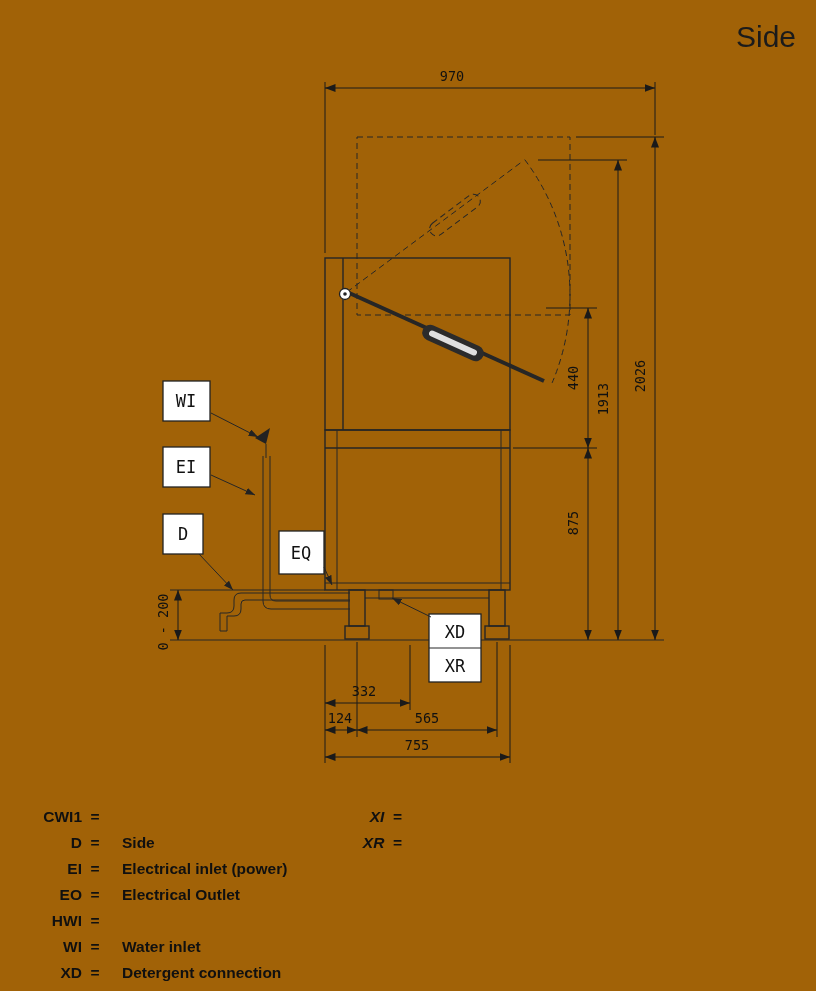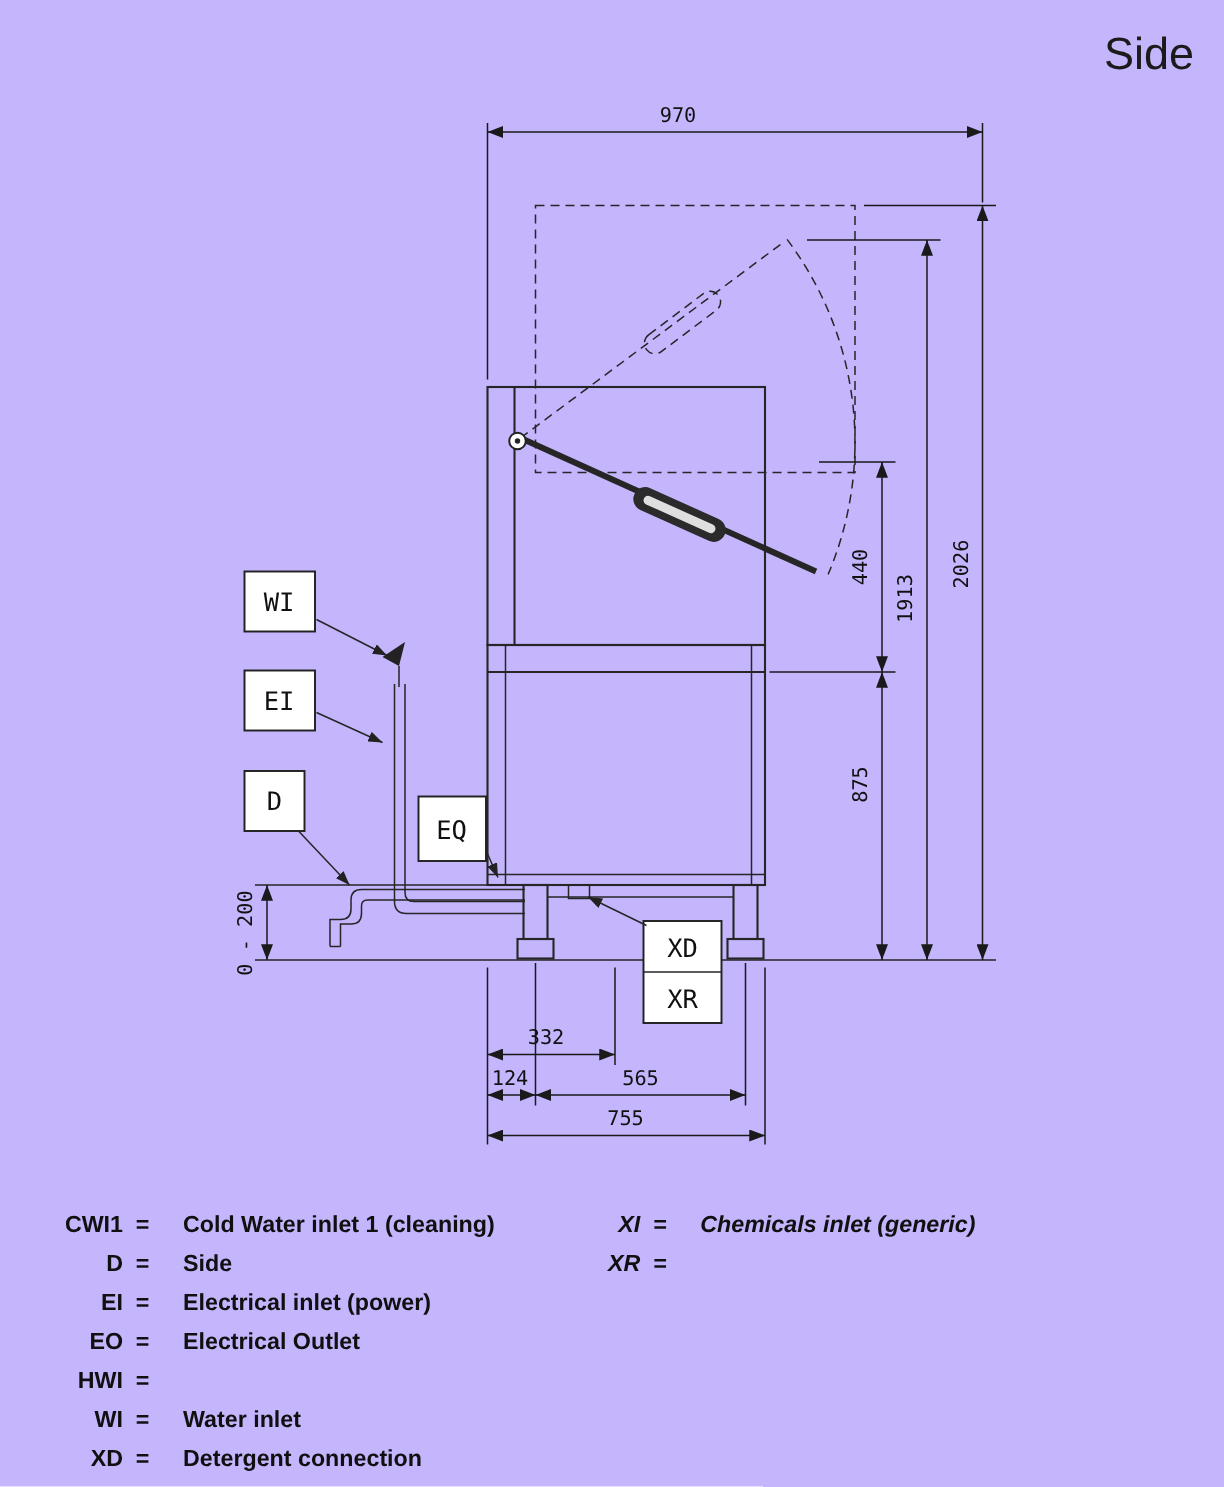--- a/index.html
+++ b/index.html
@@ -3,7 +3,7 @@
 <meta charset="utf-8">
 <style>
   html,body{margin:0;padding:0;background:#fff;}
-  .page{position:relative;width:816px;height:991px;background:#c4b5fd;overflow:hidden;
+  .page{position:relative;width:816px;height:991px;background:#a16207;overflow:hidden;
         font-family:"Liberation Sans",sans-serif;color:#151515;}
   .view-title{position:absolute;left:736px;top:20px;font-size:30px;font-weight:400;color:#1b1b1b;}
   svg{position:absolute;left:0;top:0;}

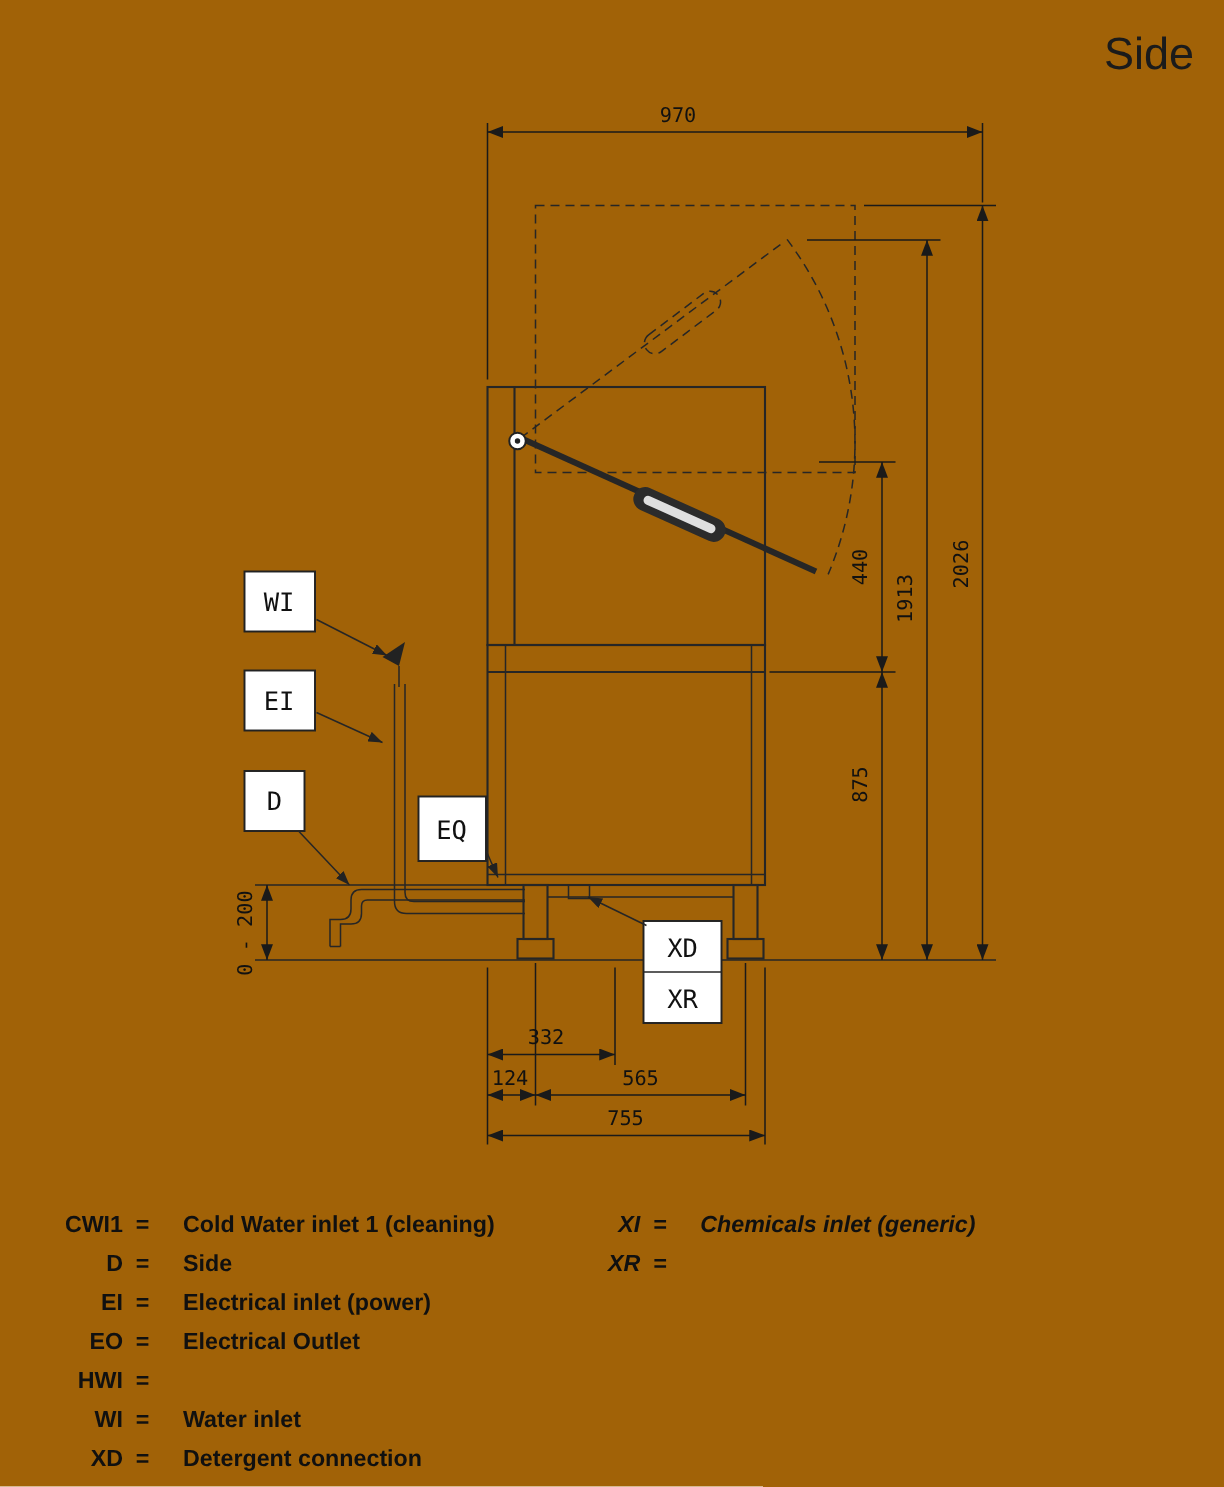--- a/index.html
+++ b/index.html
@@ -188,7 +188,6 @@
       <div class="legend-row">
         <span class="k">CWI1</span>
         <span class="e">=</span>
-        <span class="d">Cold Water inlet 1 (cleaning)</span>
       </div>
       <div class="legend-row">
         <span class="k">D</span>

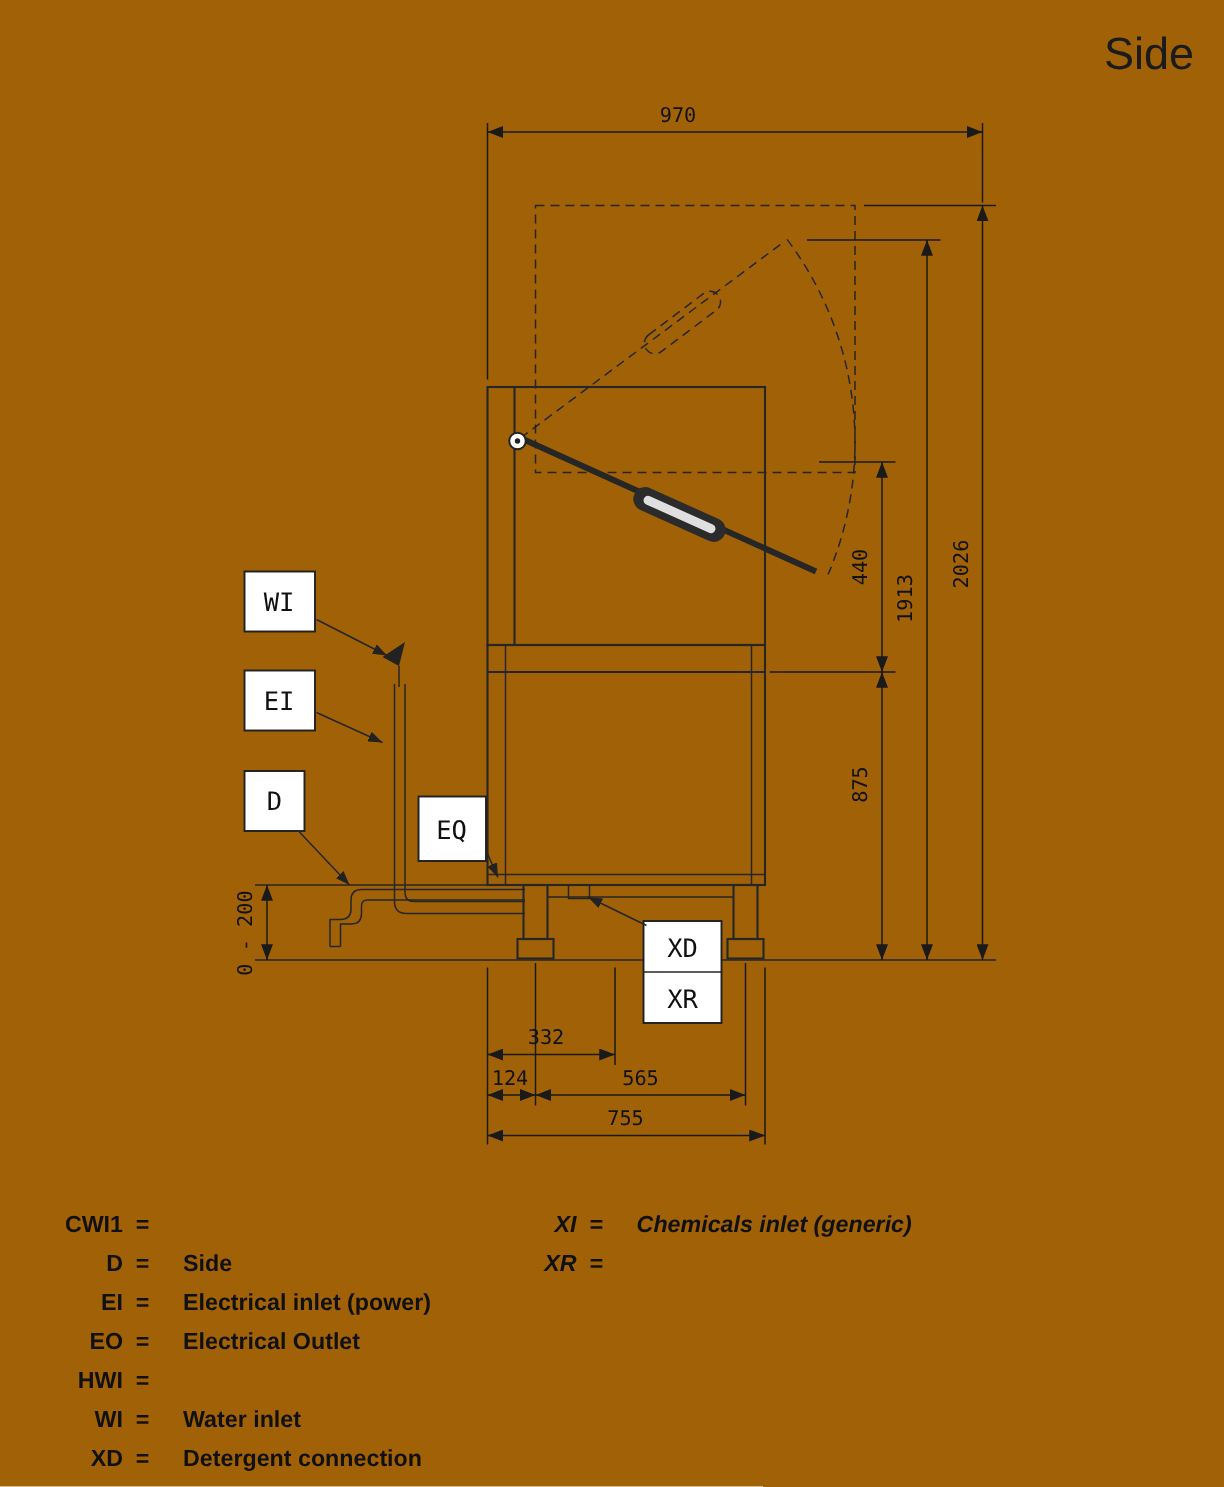--- a/index.html
+++ b/index.html
@@ -223,7 +223,6 @@
       <div class="legend-row">
         <span class="k">XI</span>
         <span class="e">=</span>
-        <span class="d">Chemicals inlet (generic)</span>
       </div>
       <div class="legend-row">
         <span class="k">XR</span>

